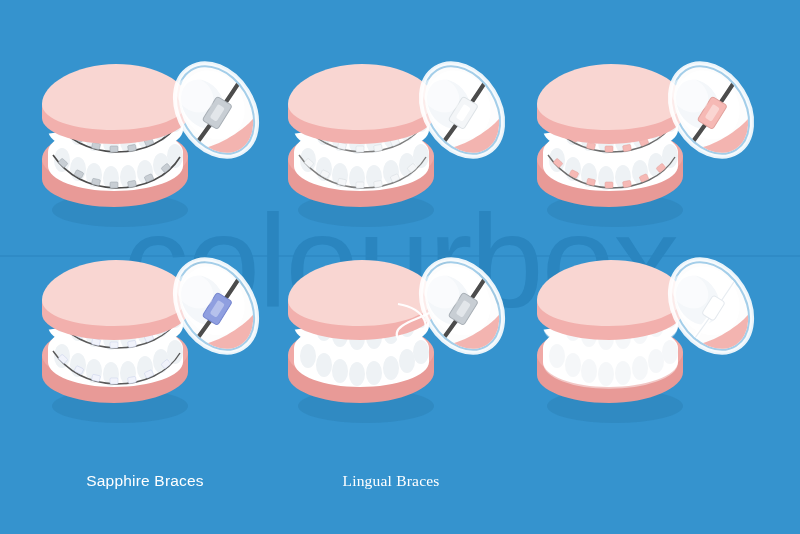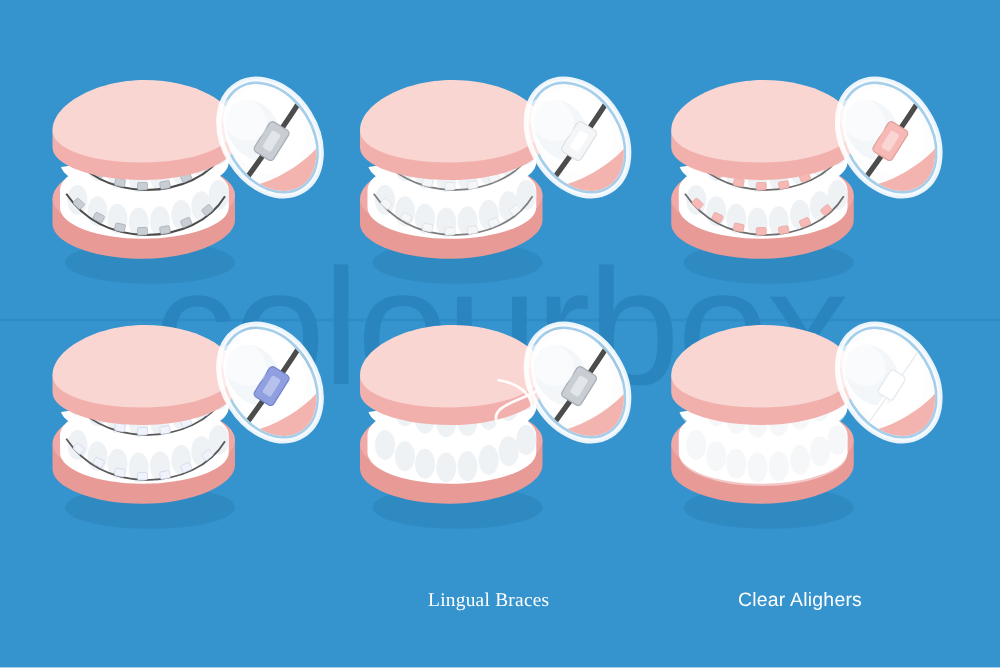--- a/index.html
+++ b/index.html
@@ -432,6 +432,7 @@
       </svg>
     </div>
 
+    <div class="cell-label">Sapphire Braces</div>
   </div>
 
   <div class="cell" style="left:266px; top:248px;font-family:Liberation Serif, serif;">

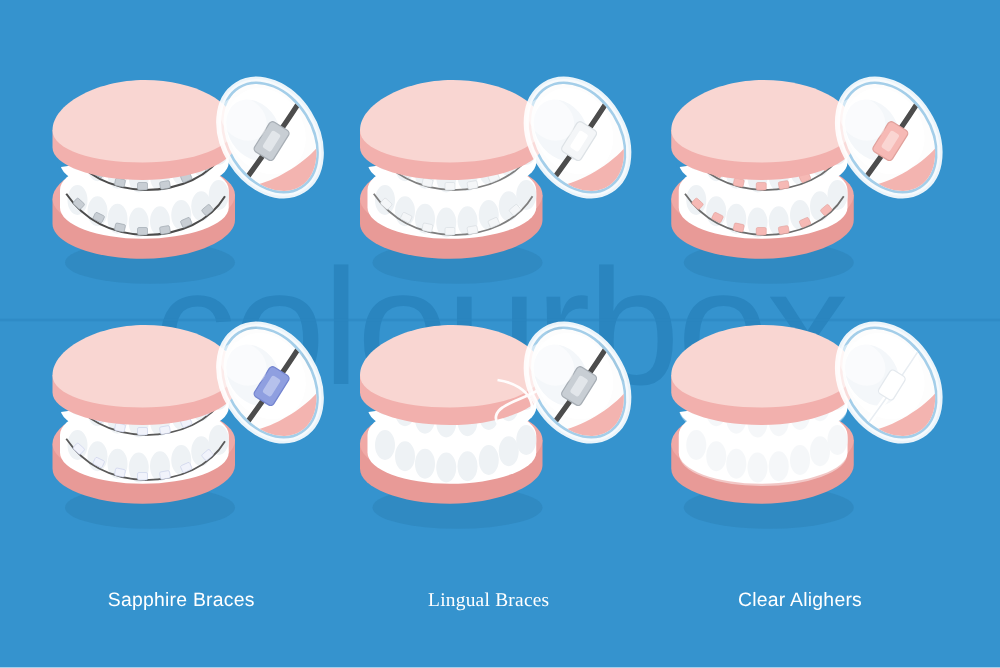--- a/index.html
+++ b/index.html
@@ -561,7 +561,6 @@
       </svg>
     </div>
 
-    <div class="cell-label">Clear Alighers</div>
   </div>
 
 </div>

